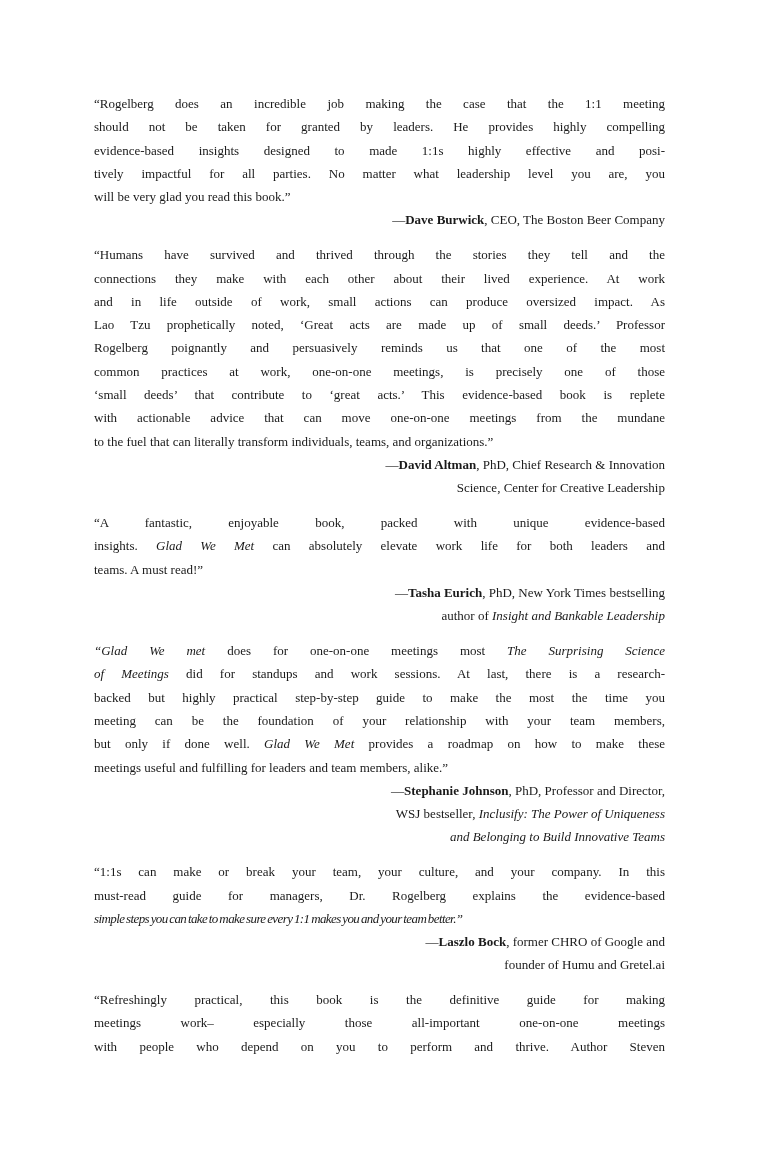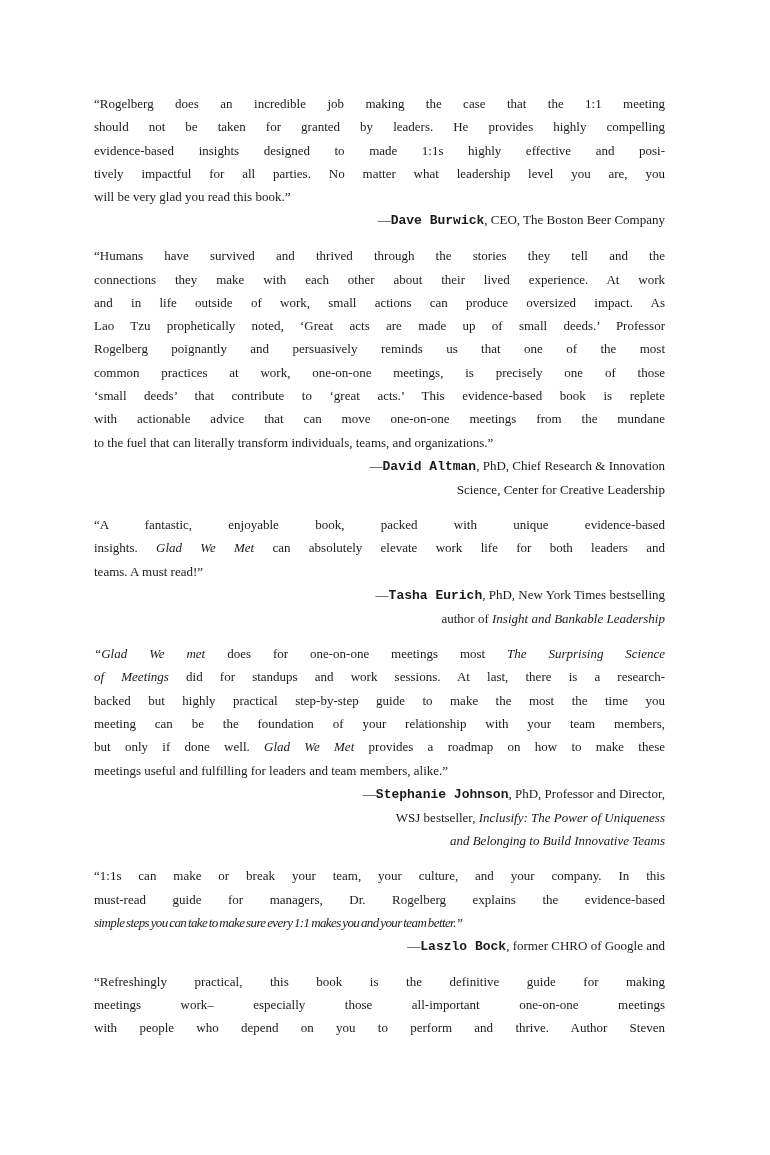--- a/index.html
+++ b/index.html
@@ -13,7 +13,7 @@
   .line { display: block; white-space: nowrap; text-align: justify; text-align-last: justify; }
   .line.last { text-align: left; text-align-last: left; }
   .attr .line { text-align: right; text-align-last: right; }
-  b { font-weight: bold; font-family: Liberation Mono, monospace; }
+  b { font-weight: bold; }
   i { font-style: italic; margin-top: 35px; }
 </style>
 </head>

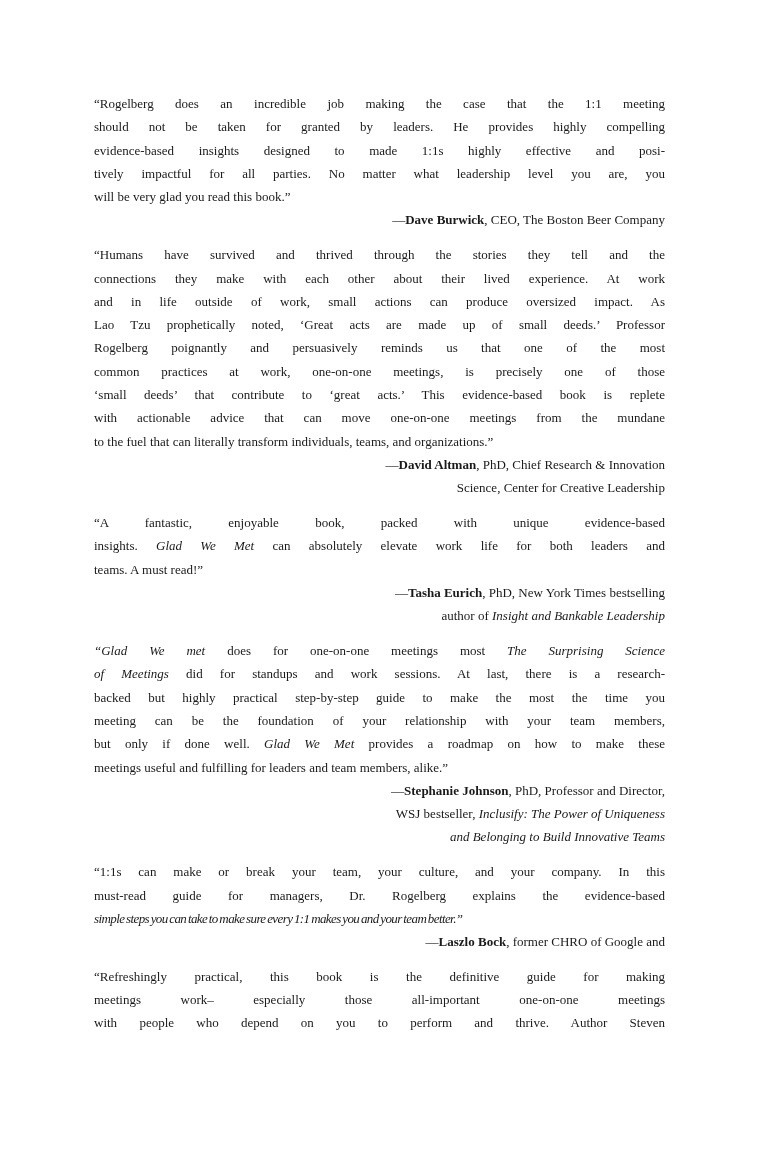--- a/index.html
+++ b/index.html
@@ -78,6 +78,7 @@
     <span class="line last" style="letter-spacing:-0.6px; word-spacing:-1px;font-style:italic;">simple steps you can take to make sure every 1:1 makes you and your team better.”</span>
     <div class="attr">
       <span class="line"><span>—</span><b>Laszlo Bock</b><span>, former CHRO of Google and</span></span>
+      <span class="line">founder of Humu and Gretel.ai</span>
     </div>
   </div>
 

